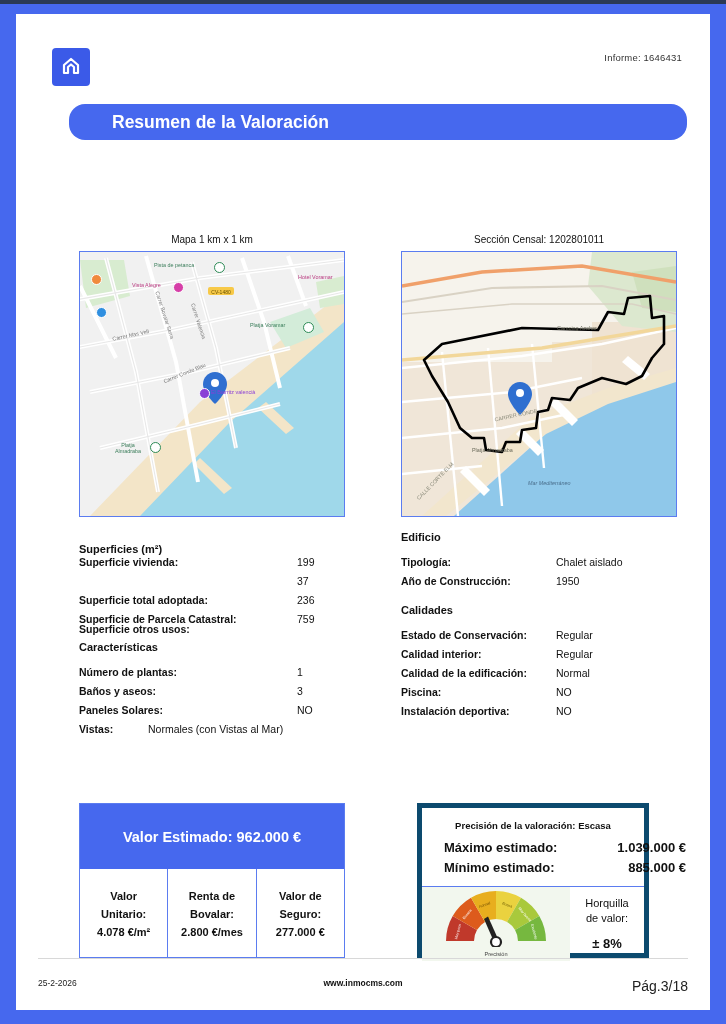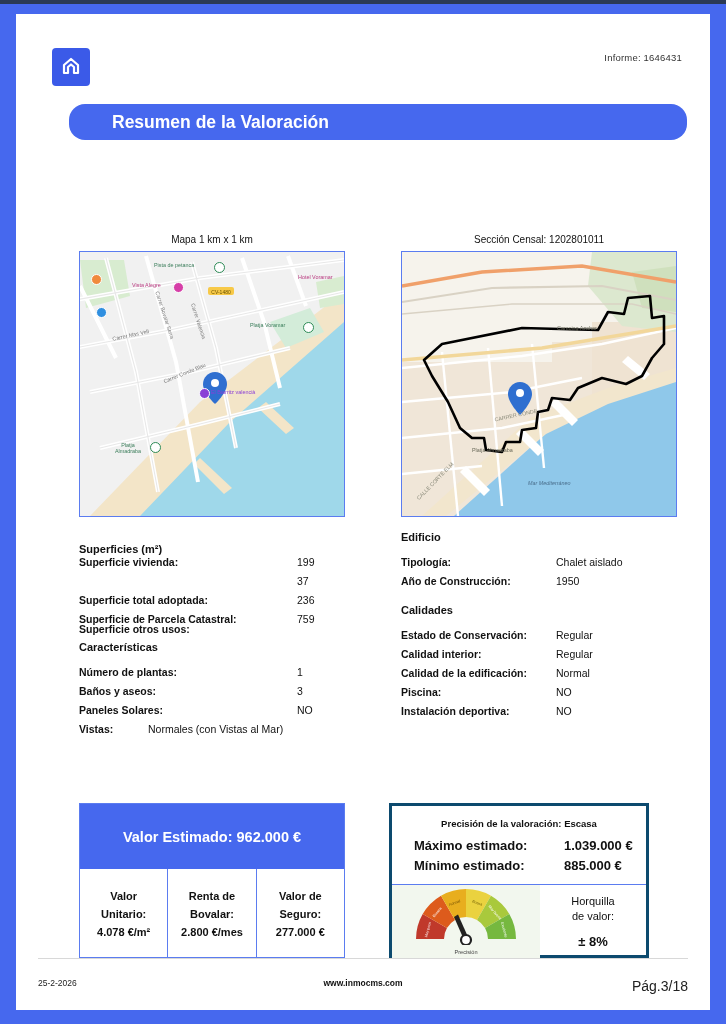--- a/index.html
+++ b/index.html
@@ -111,9 +111,9 @@
 
   
   .prec-box {
-    position: absolute; left: 373px; top: 789px;
-    width: 260px; height: 155px;
-    border: 3px solid #0c4a6e;
+    position: absolute; left: 401px; top: 789px;
+    width: 232px; height: 155px;
+    border: 5px solid #0c4a6e;
   }
   .prec-top {
     position: absolute; left: 0; top: 0; width: 100%; height: 79px;

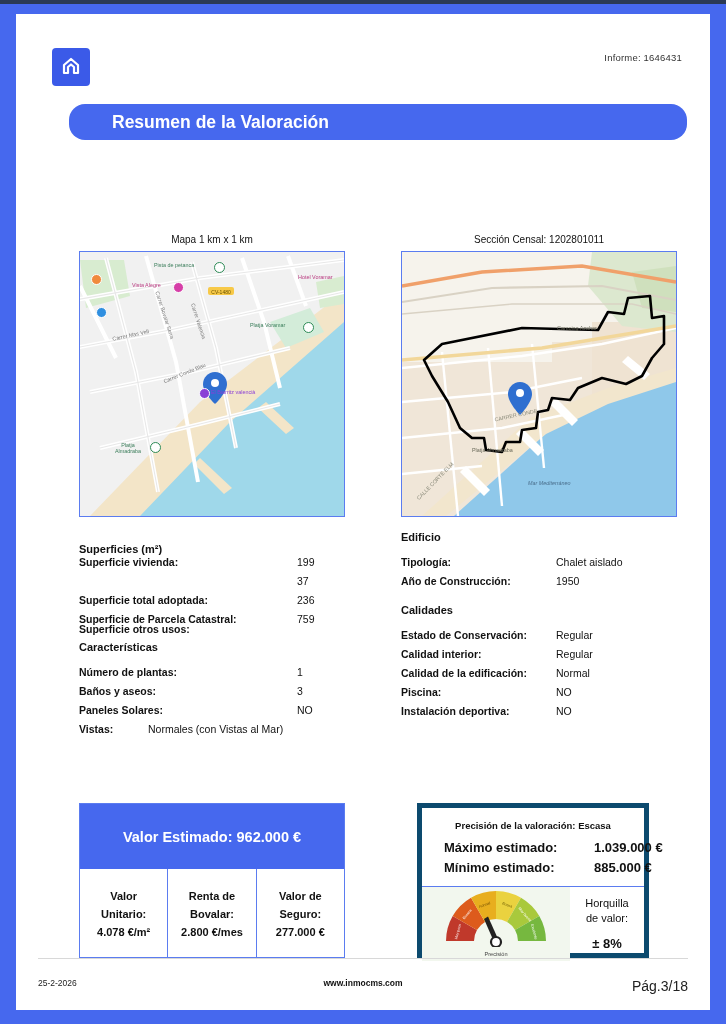--- a/index.html
+++ b/index.html
@@ -127,7 +127,7 @@
     position: absolute; font-size: 13px; font-weight: bold; color: #111;
   }
   .prec-line .lbl { position: absolute; left: 0; white-space: nowrap; }
-  .prec-line .amt { position: absolute; left: 150px; width: 92px; text-align: left; }
+  .prec-line .amt { position: absolute; left: 150px; width: 92px; text-align: right; }
   .prec-bottom {
     position: absolute; left: 0; top: 79px; width: 100%; height: 74px;
     display: flex;

